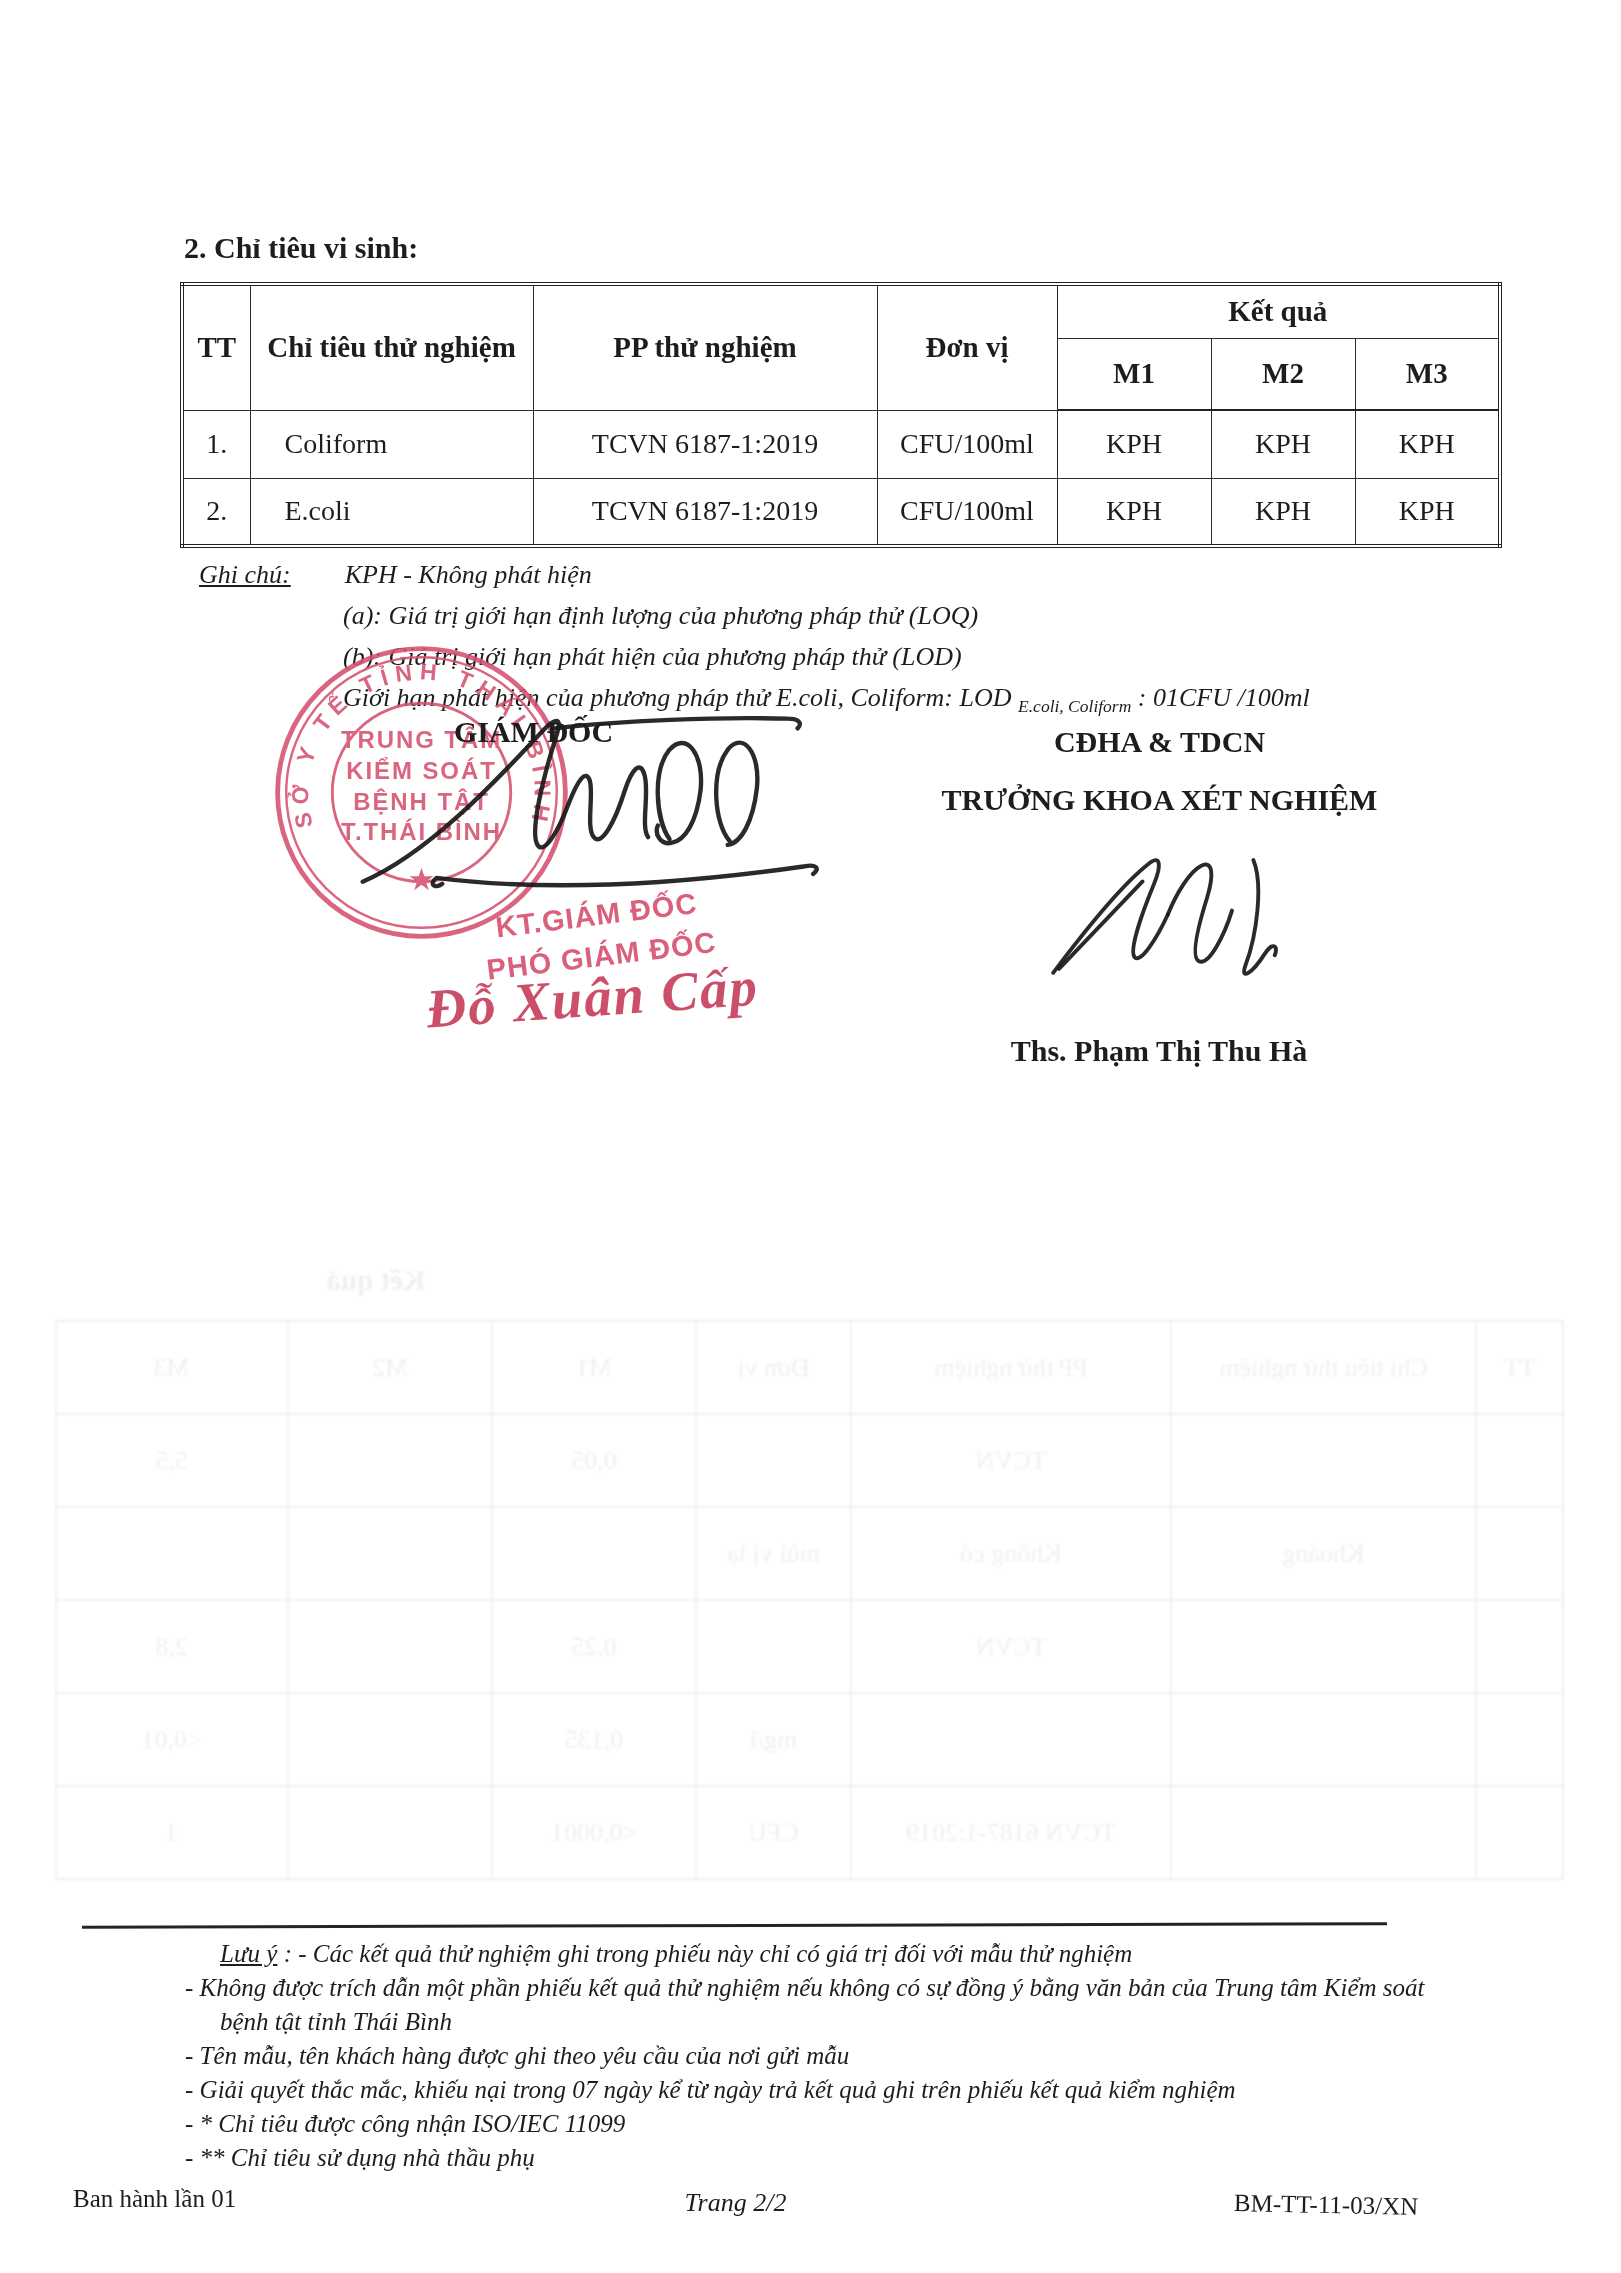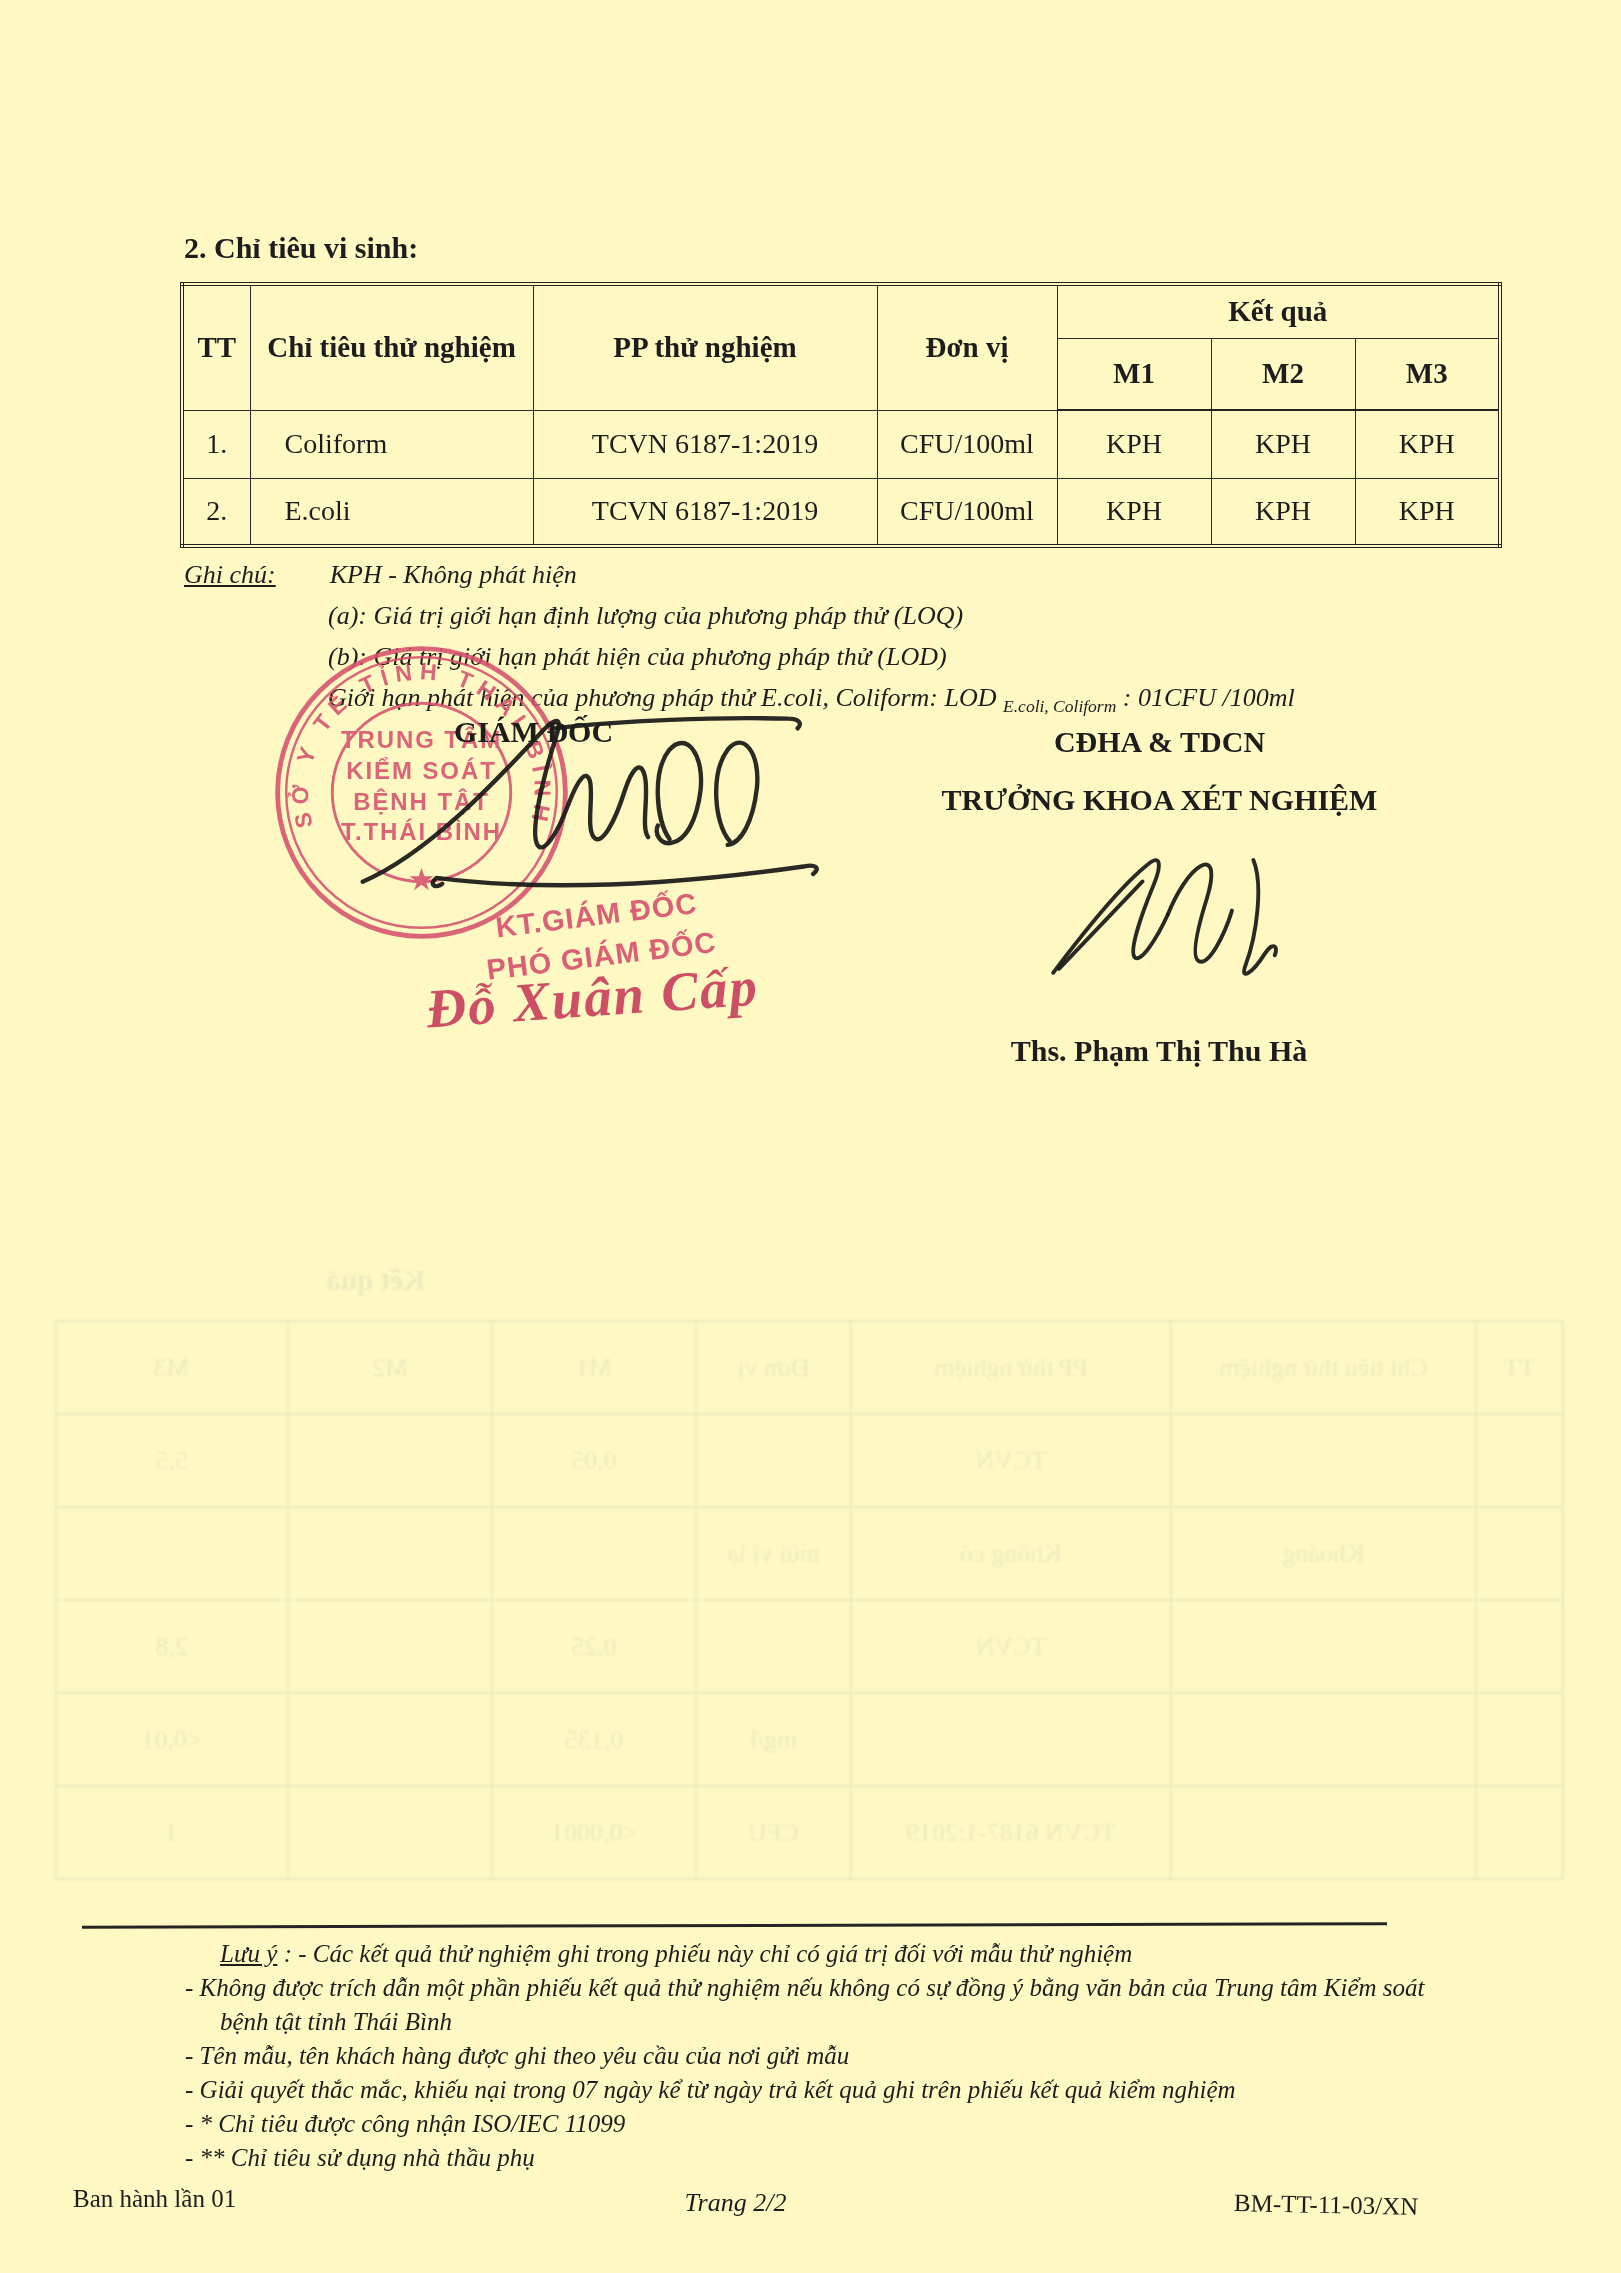--- a/index.html
+++ b/index.html
@@ -7,7 +7,7 @@
   body { margin: 0; background: #d8d8d4; }
   .page {
     position: relative; width: 1621px; height: 2274px;
-    background: #fef9c3; overflow: hidden;
+    background: #ffffff; overflow: hidden;
     font-family: "Liberation Serif", "DejaVu Serif", serif;
     color: var(--ink);
   }

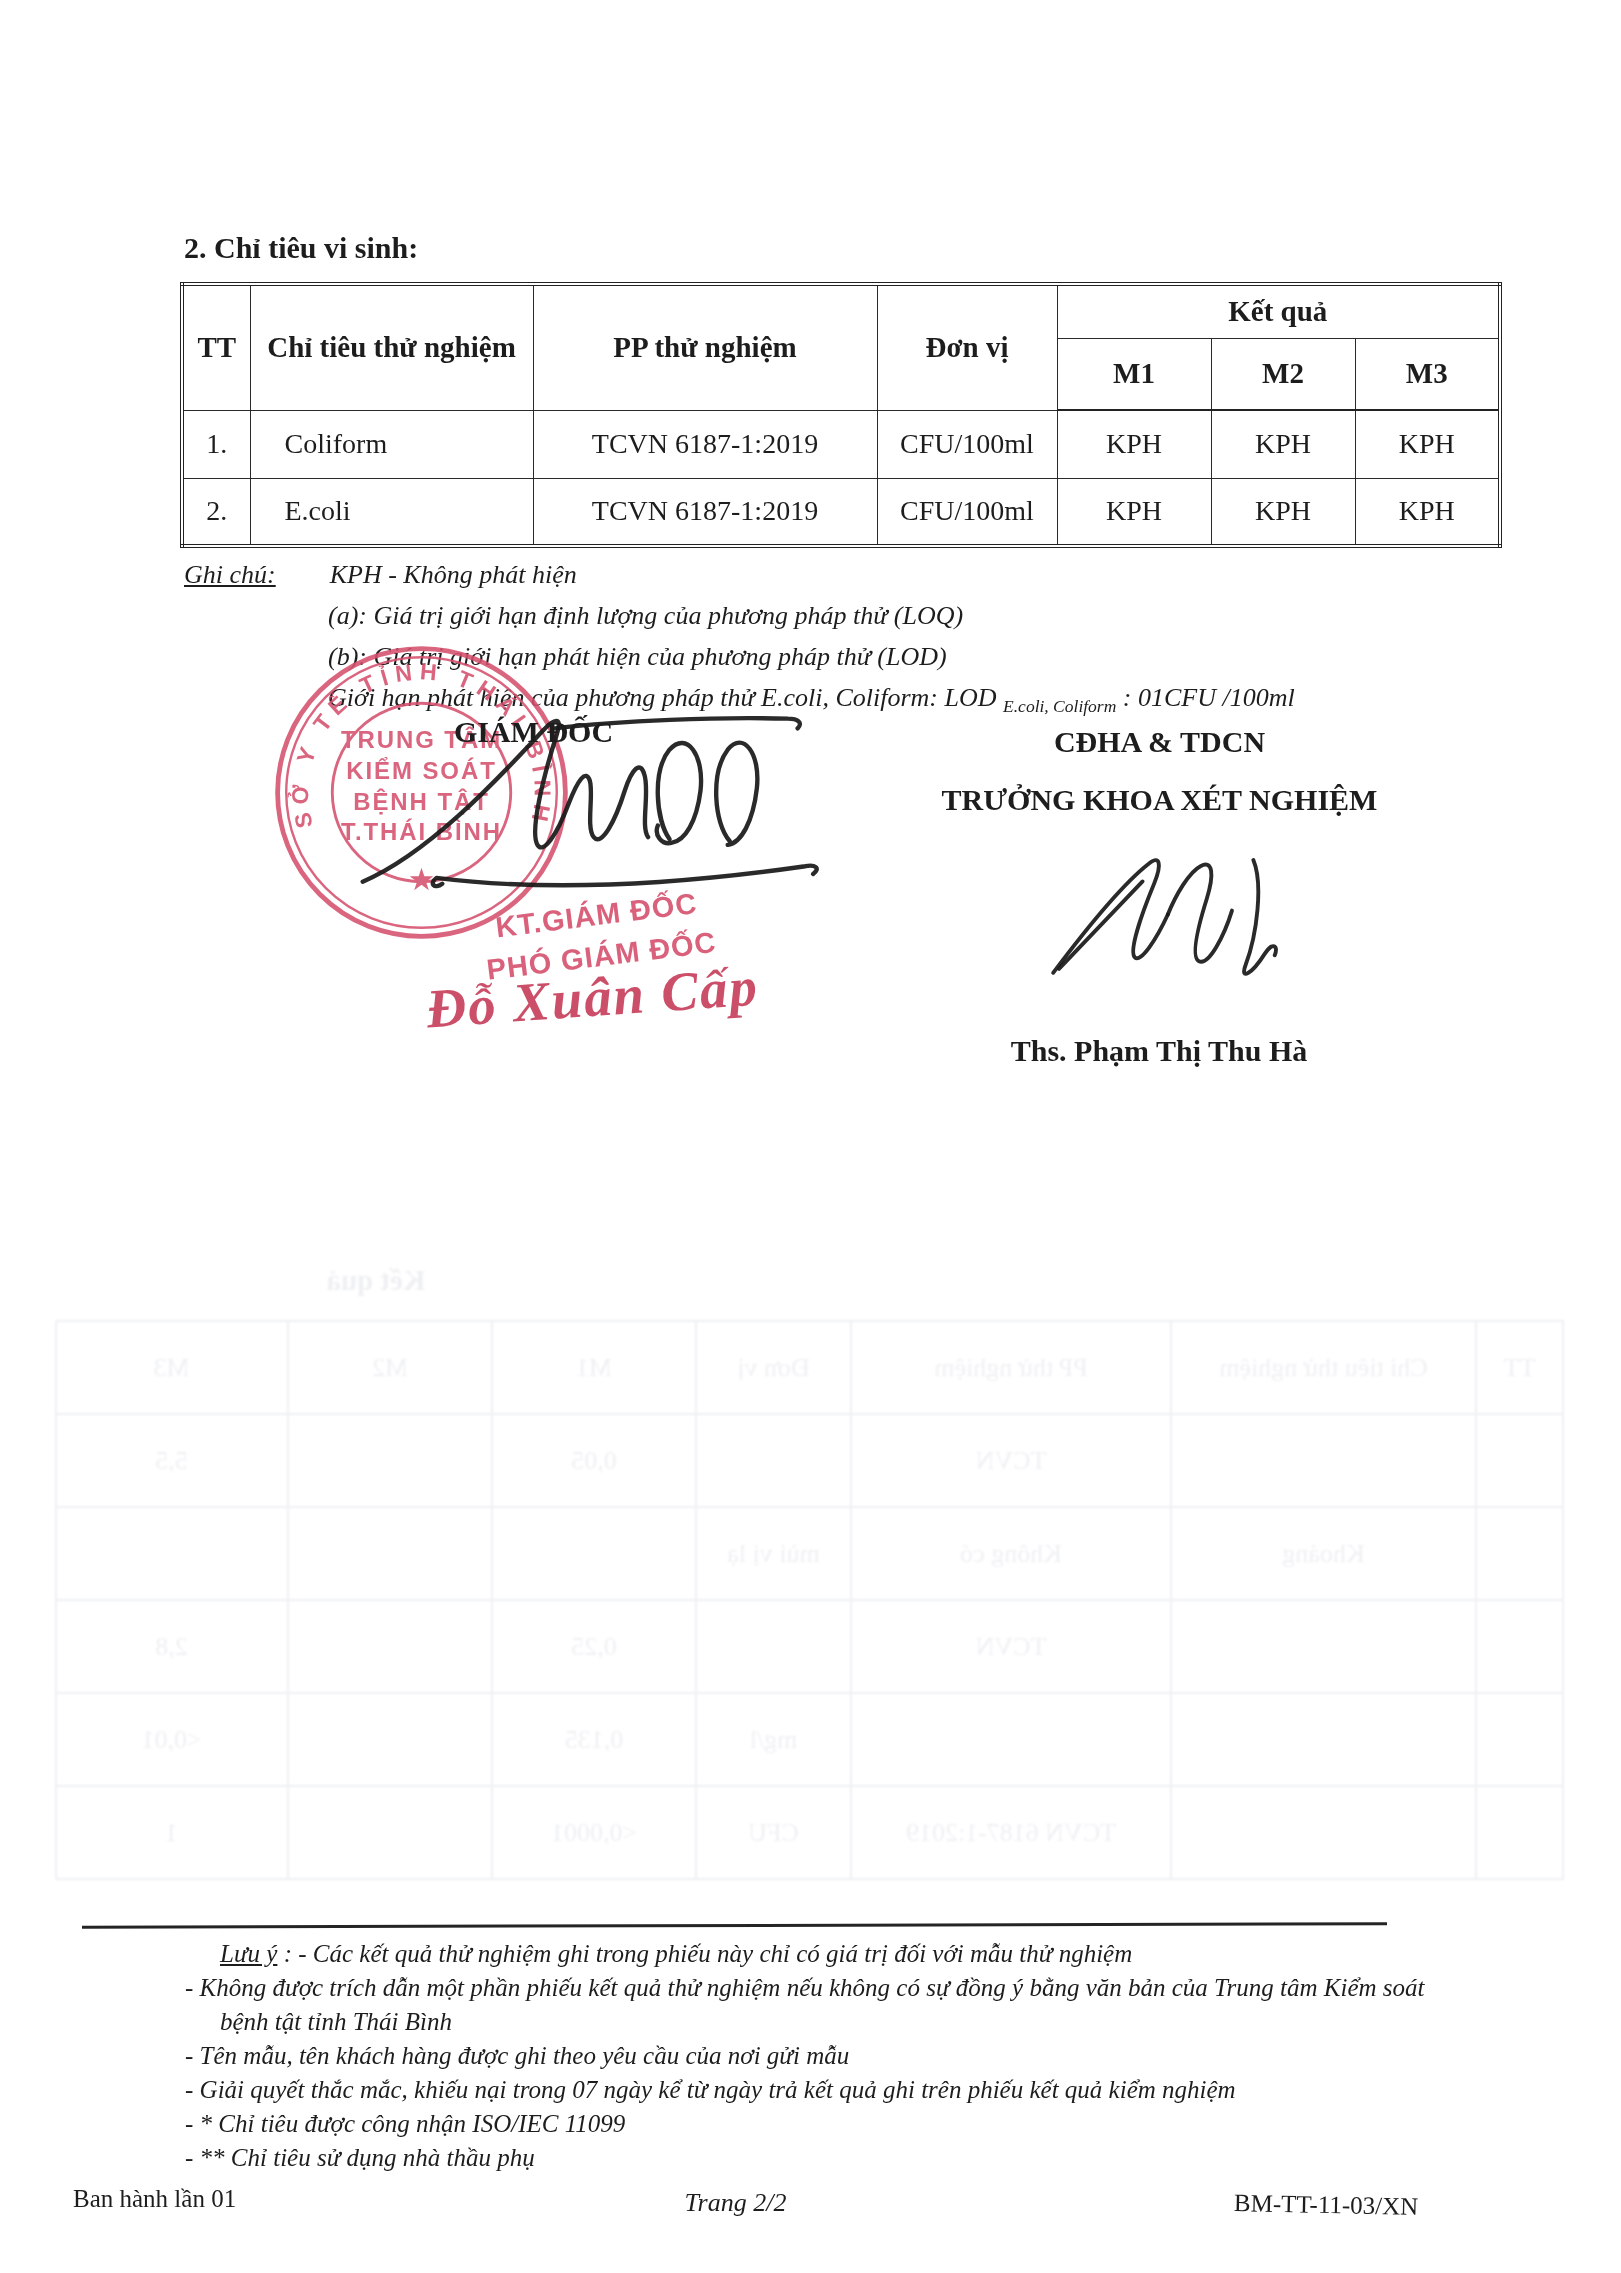--- a/index.html
+++ b/index.html
@@ -35,7 +35,7 @@
 
   
   .notes {
-    position: absolute; left: 184px; top: 554px;
+    position: absolute; left: 199px; top: 554px;
     font-style: italic; font-size: 26px; line-height: 41px; width: 1300px;
   }
   .notes .lbl { text-decoration: underline; margin-right: 54px; }

